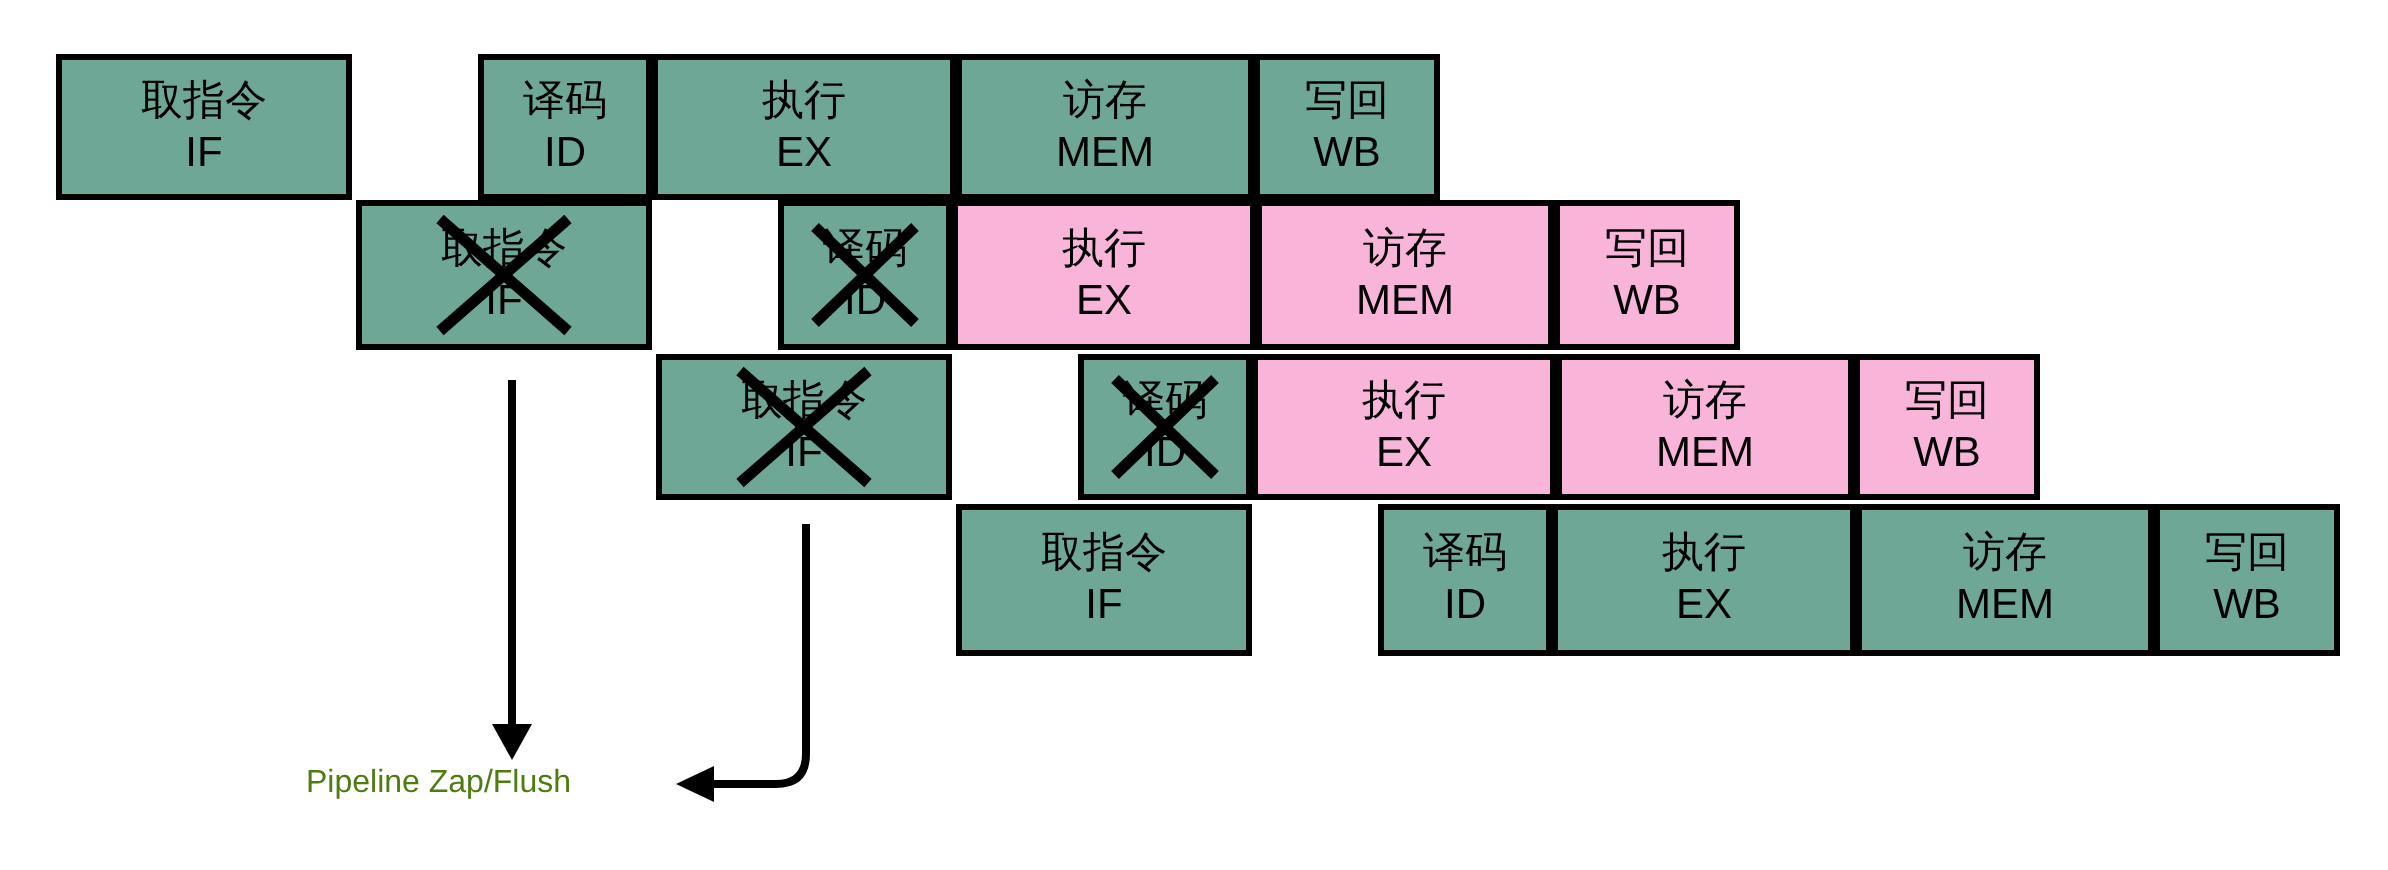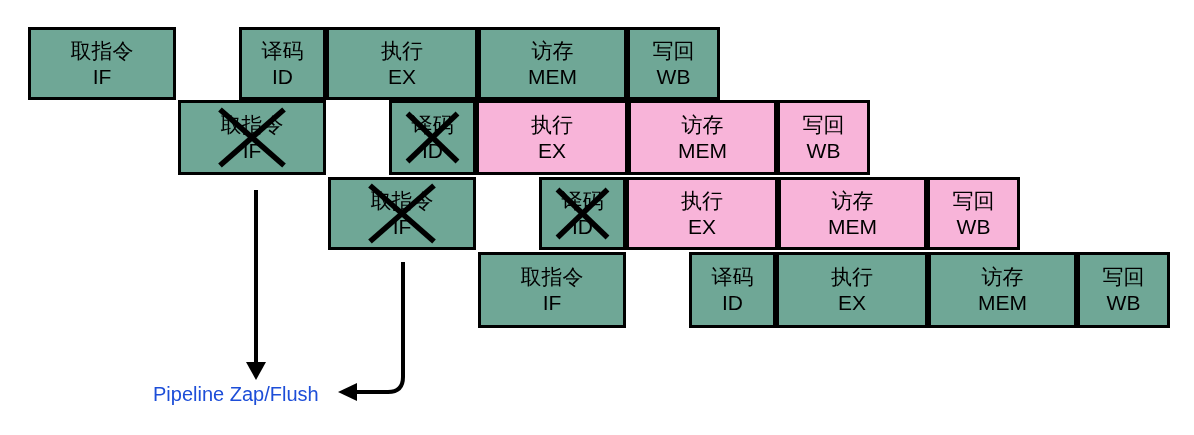--- a/index.html
+++ b/index.html
@@ -17,7 +17,7 @@
   #overlay{position:absolute;left:0;top:0;pointer-events:none;}
   .flush-label{
     position:absolute;left:153px;top:383px;
-    font-size:20px;color:#1d4ed8;white-space:nowrap;
+    font-size:16px;color:#4d7c0f;white-space:nowrap;
   }
 </style>
 </head>

